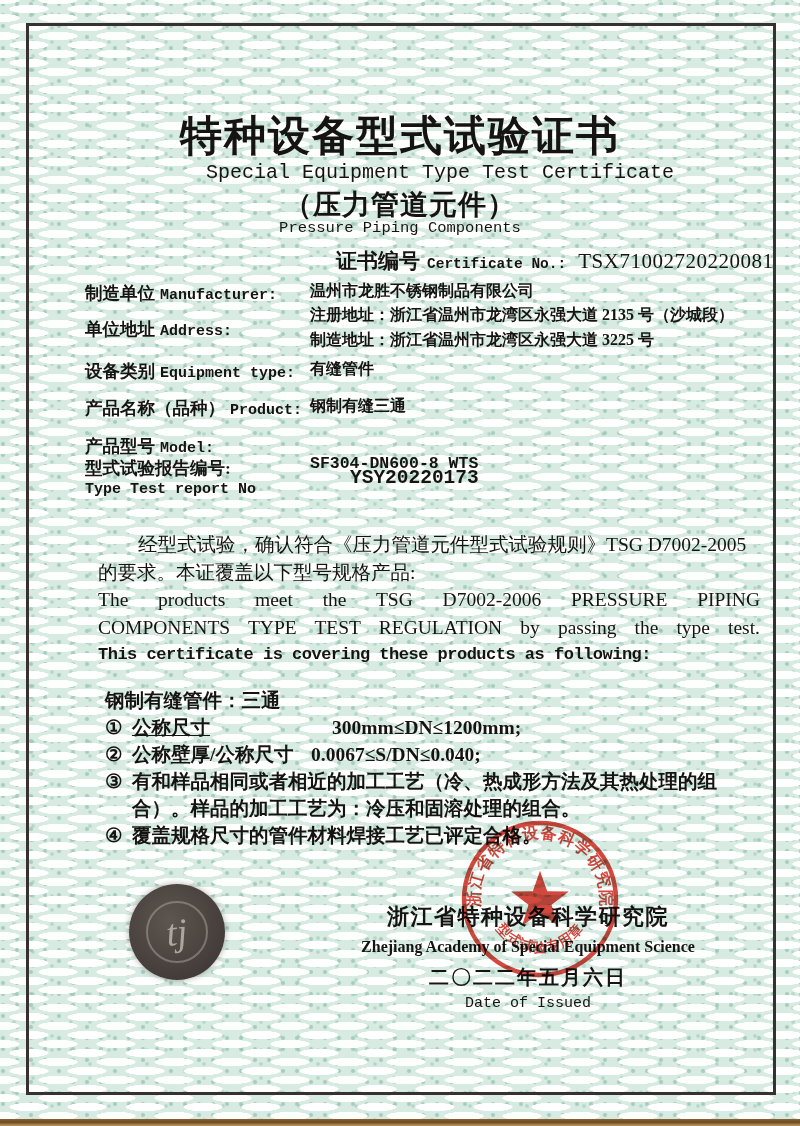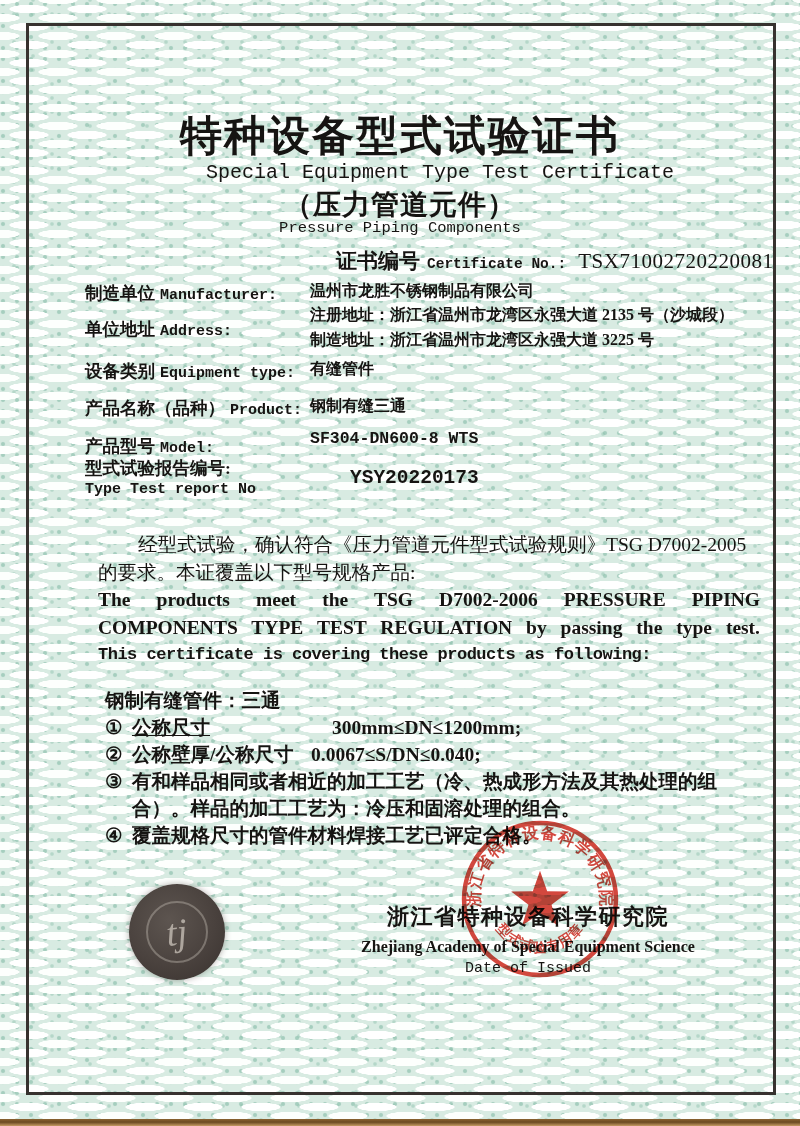--- a/index.html
+++ b/index.html
@@ -119,7 +119,7 @@
     <span class="cn">产品型号</span>
     <span class="en mono">Model:</span>
   </div>
-  <div class="abs val monoval mono" style="top:429px">SF304-DN600-8 WTS</div>
+  <div class="abs val monoval mono" style="top:454px">SF304-DN600-8 WTS</div>
 
   <div class="abs lab" style="top:456px">
     <span class="cn">型式试验报告编号:</span>

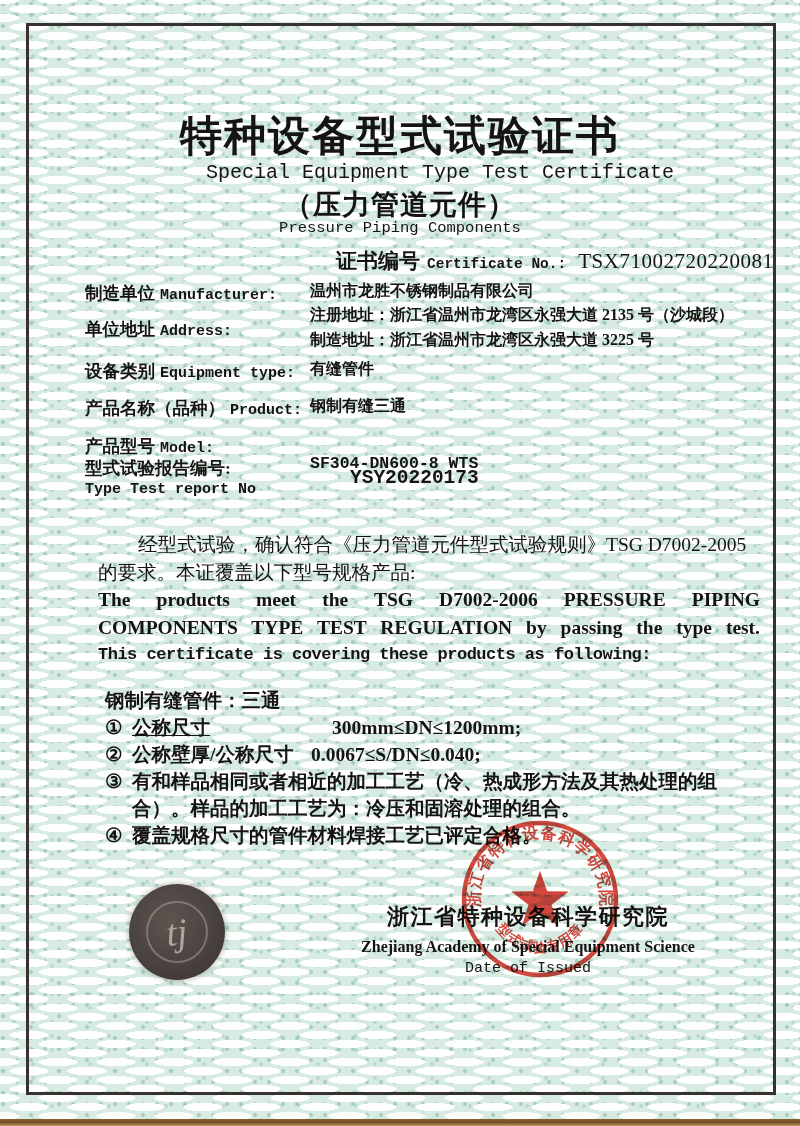--- a/index.html
+++ b/index.html
@@ -45,7 +45,7 @@
   .statement{left:98px;top:531px;width:662px;font-size:19.5px;line-height:27.5px;}
   .statement .cn1{text-indent:40px;white-space:nowrap;}
   .statement .cn2{white-space:nowrap;}
-  .statement .enj{font-weight:bold;text-align:justify;text-align-last:justify;}
+  .statement .enj{font-weight:normal;text-align:justify;text-align-last:justify;}
   .statement .en3{font-family:"Liberation Mono","DejaVu Sans Mono",monospace;font-size:17px;font-weight:bold;letter-spacing:-0.5px;}
 
   .products{left:105px;top:687px;width:656px;font-size:19.5px;line-height:27px;font-weight:bold;}

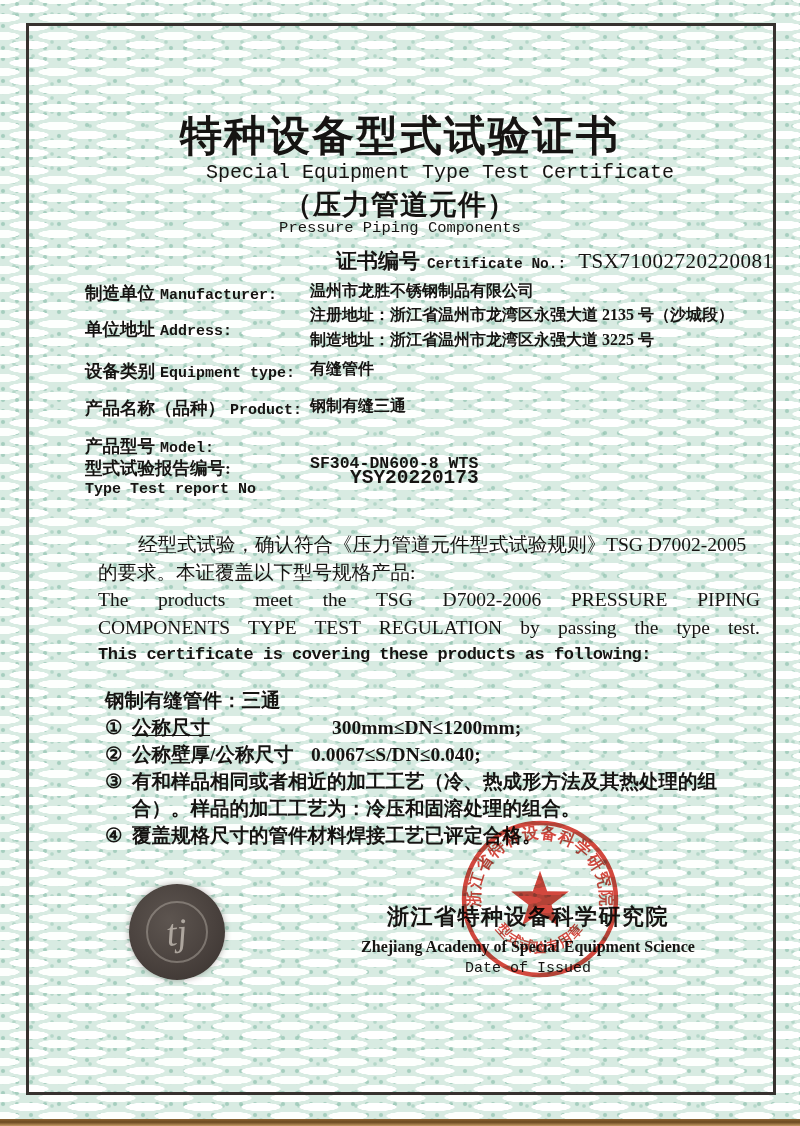--- a/index.html
+++ b/index.html
@@ -168,6 +168,7 @@
   <div class="abs issuer">
     <div class="org-cn">浙江省特种设备科学研究院</div>
     <div class="org-en">Zhejiang Academy of Special Equipment Science</div>
+    <div class="date-cn">二〇二二年五月六日</div>
     <div class="date-en">Date of Issued</div>
   </div>
 

